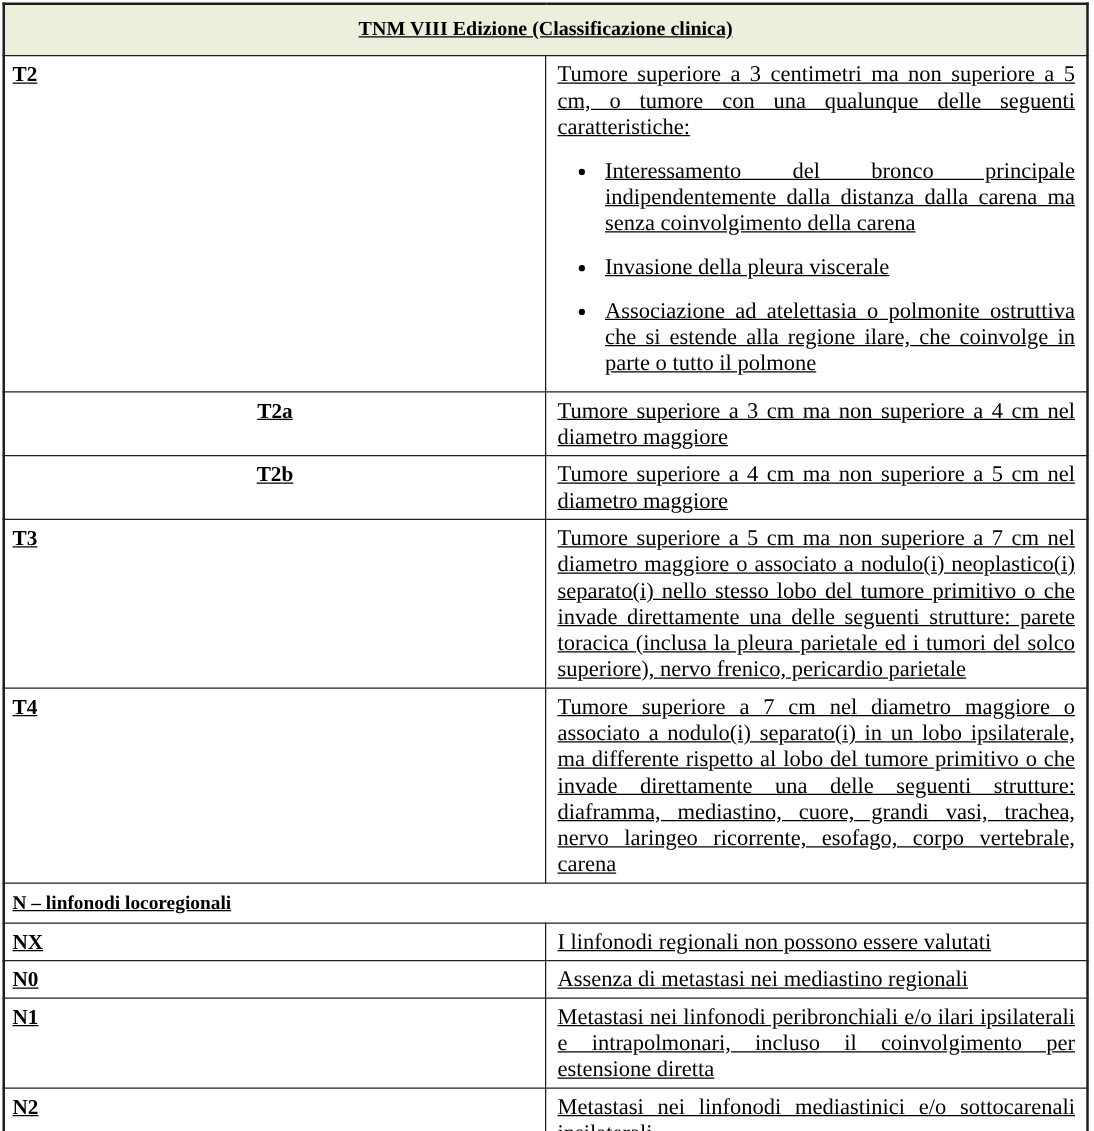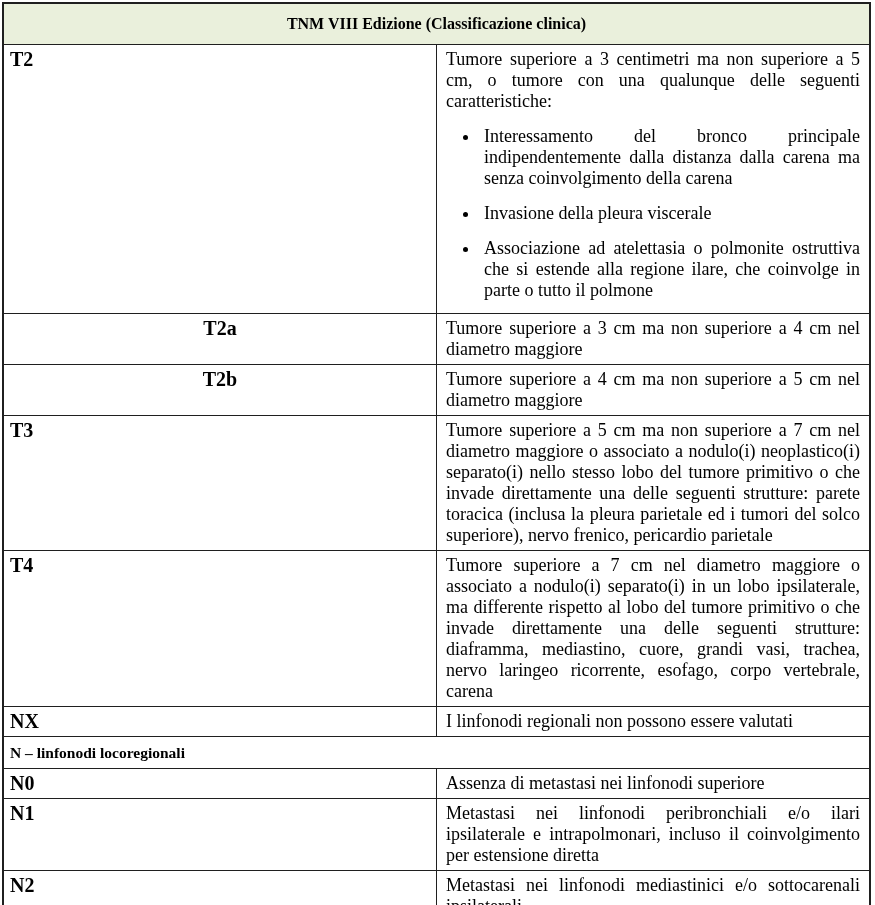--- a/index.html
+++ b/index.html
@@ -28,6 +28,7 @@
   table.tnm-table th,
   table.tnm-table td {
     border: 1.5px solid #1f1f1f;
+    text-decoration: underline;
   }
   table.tnm-table {
     border: 2.5px solid #1f1f1f;

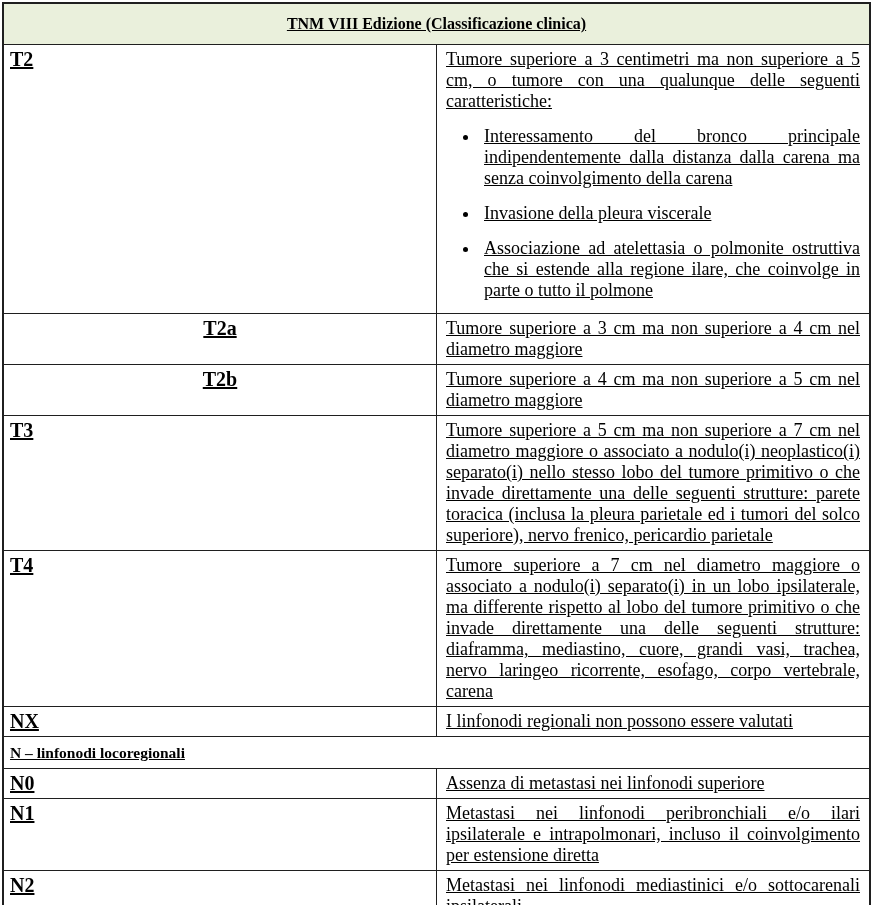--- a/index.html
+++ b/index.html
@@ -46,7 +46,7 @@
     vertical-align: top;
     text-align: left;
     padding: 4px 6px;
-    font-size: 20px;
+    font-size: 17px;
     line-height: 21px;
     background: #ffffff;
   }

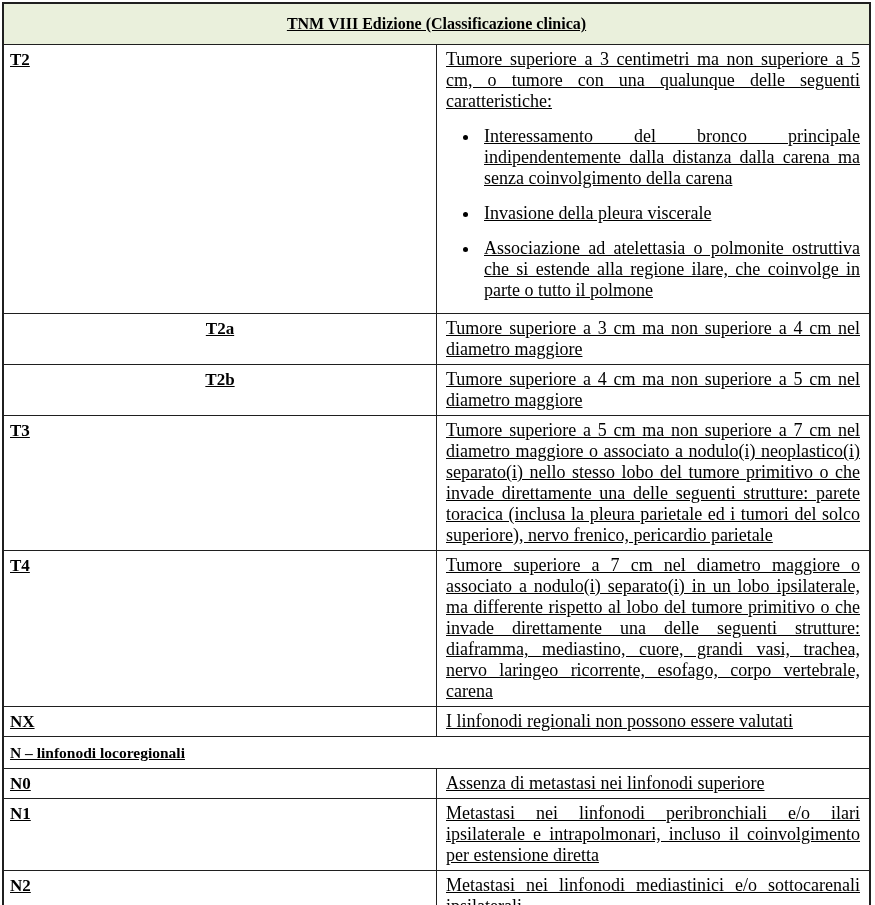--- a/index.html
+++ b/index.html
@@ -127,12 +127,12 @@
       </tr>
 
       <tr>
-        <td class="code-cell">NX</td>
-        <td class="desc-cell">I linfonodi regionali non possono essere valutati</td>
+        <td class="section-cell" colspan="2">N – linfonodi locoregionali</td>
       </tr>
 
       <tr>
-        <td class="section-cell" colspan="2">N – linfonodi locoregionali</td>
+        <td class="code-cell">NX</td>
+        <td class="desc-cell">I linfonodi regionali non possono essere valutati</td>
       </tr>
 
       <tr>

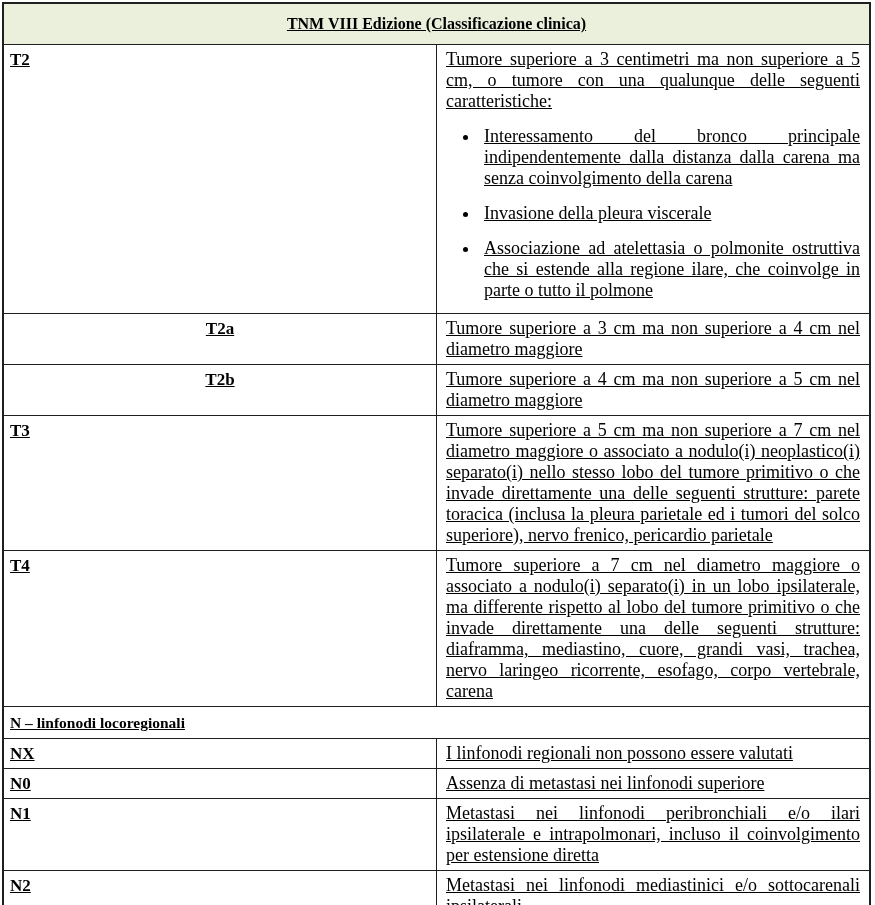--- a/index.html
+++ b/index.html
@@ -137,7 +137,7 @@
 
       <tr>
         <td class="code-cell">N0</td>
-        <td class="desc-cell">Assenza di metastasi nei linfonodi superiore</td>
+        <td class="desc-cell">Assenza di metastasi nei mediastino regionali</td>
       </tr>
 
       <tr>

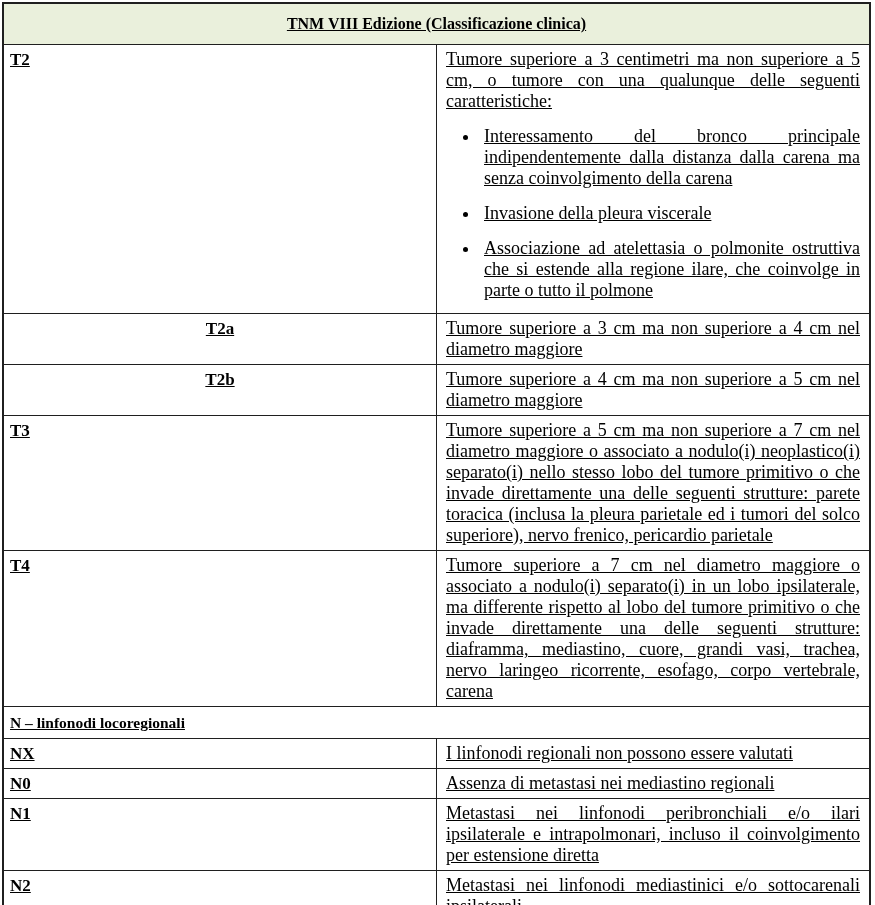--- a/index.html
+++ b/index.html
@@ -142,7 +142,7 @@
 
       <tr>
         <td class="code-cell">N1</td>
-        <td class="desc-cell">Metastasi nei linfonodi peribronchiali e/o ilari ipsilaterale e intrapolmonari, incluso il coinvolgimento per estensione diretta</td>
+        <td class="desc-cell">Metastasi nei linfonodi peribronchiali e/o ilari ipsilaterali e intrapolmonari, incluso il coinvolgimento per estensione diretta</td>
       </tr>
 
       <tr>

